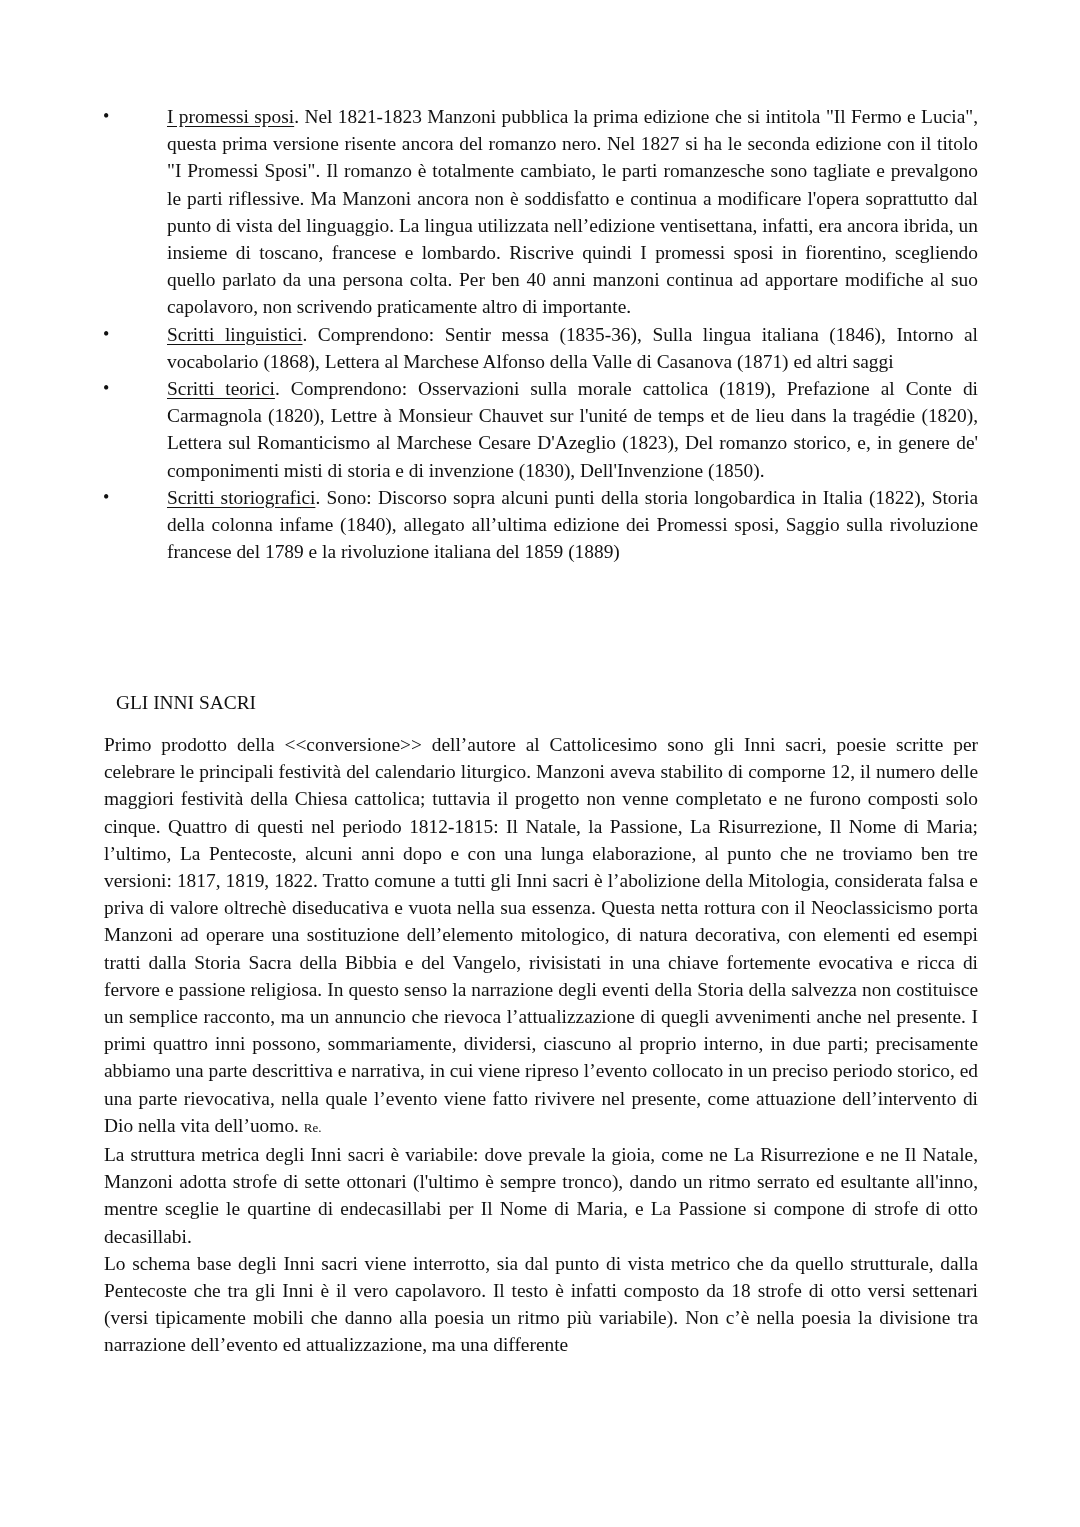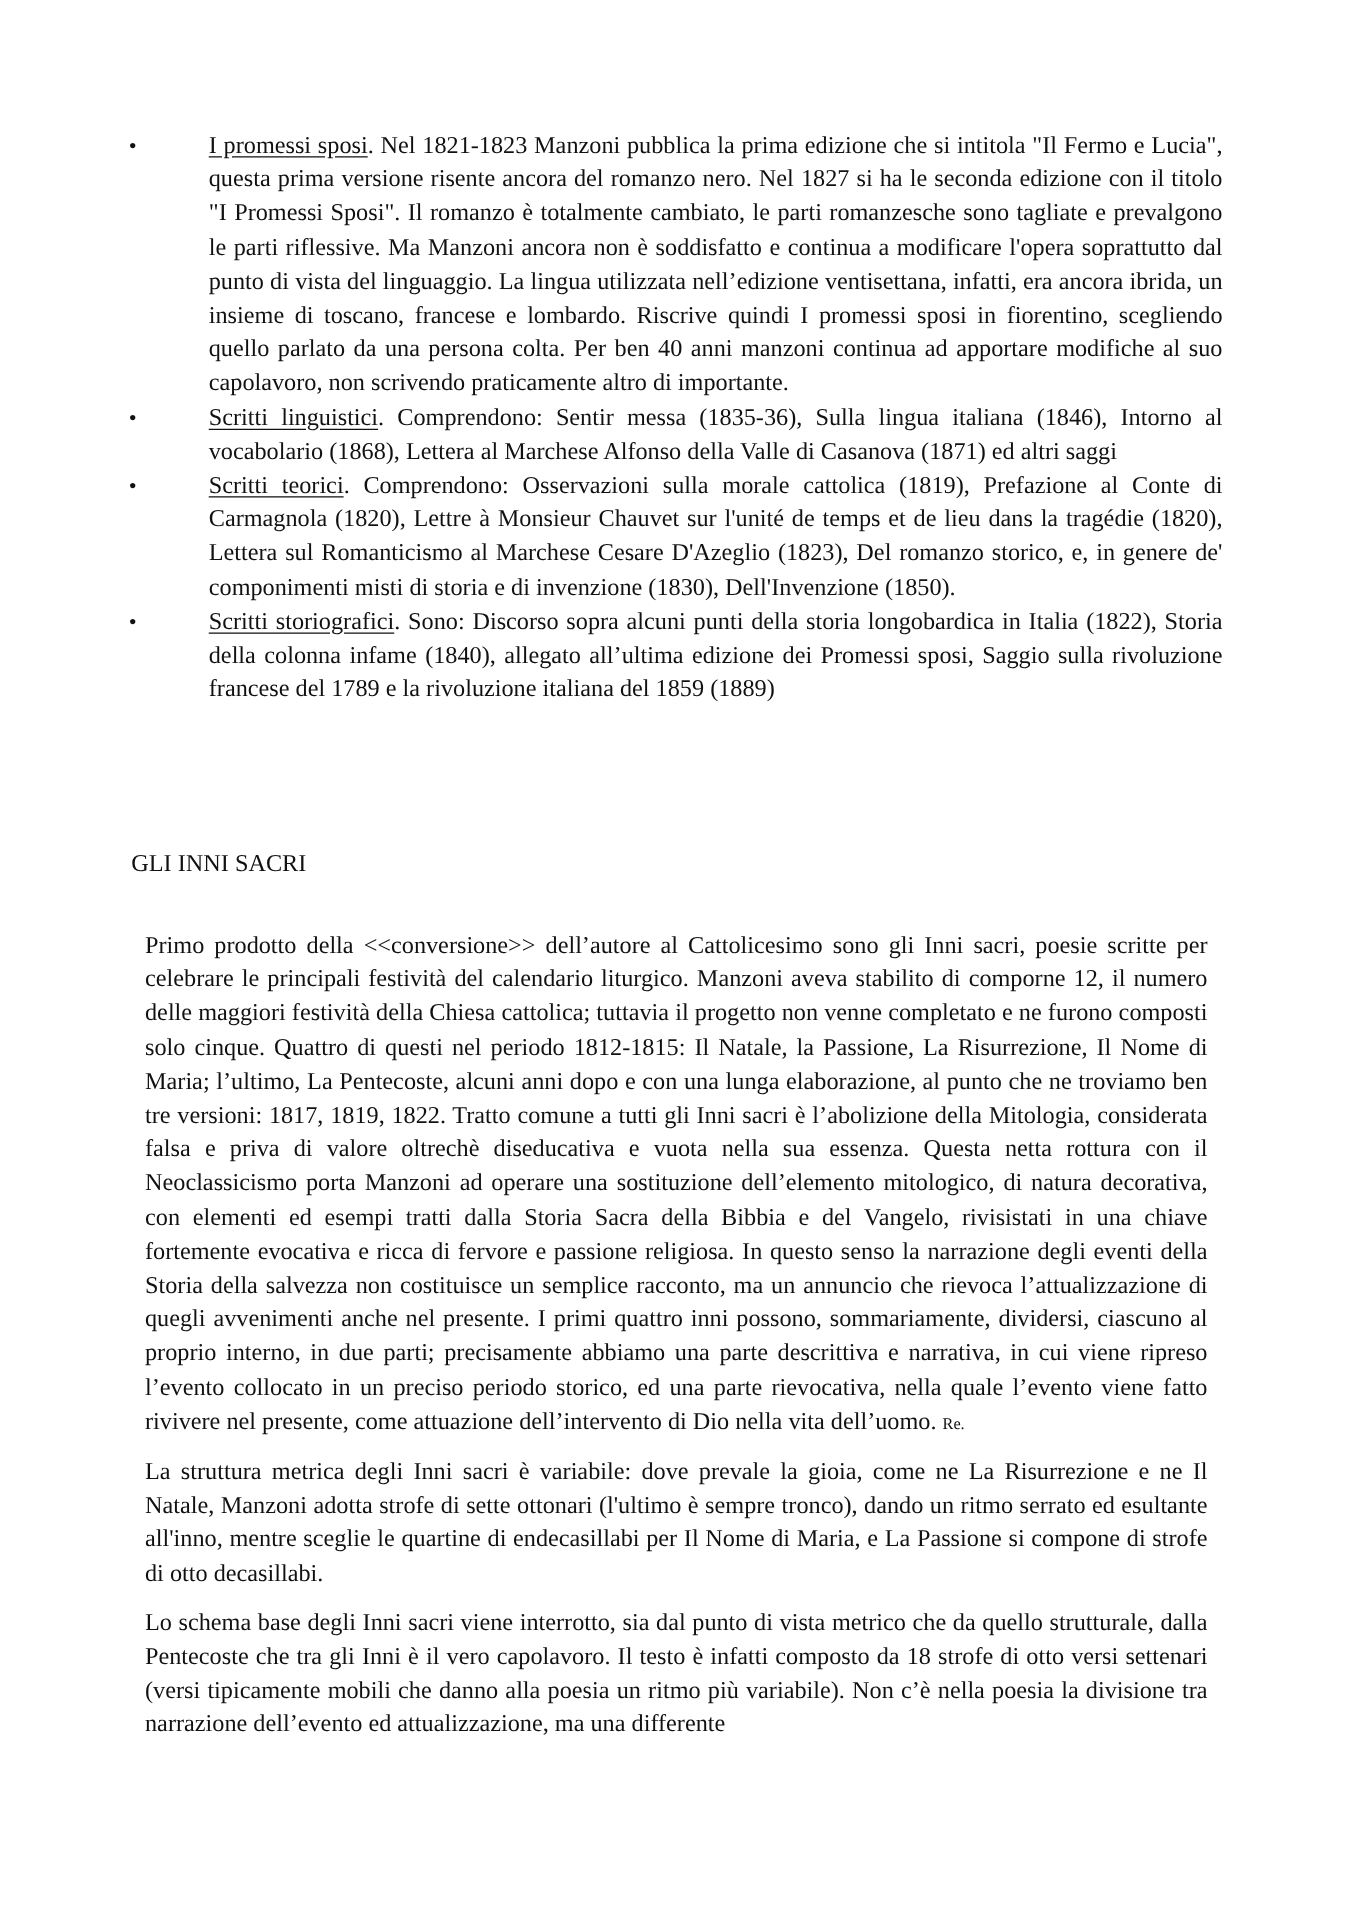--- a/index.html
+++ b/index.html
@@ -14,7 +14,7 @@
   .list { position: absolute; left: 104px; top: 103px; width: 874px; margin: 0; padding: 0; list-style: none; }
   .item { position: relative; padding-left: 63px; text-align: justify; }
   .bullet { position: absolute; left: -1px; top: 0; font-size: 18px; line-height: 27.2px; }
-  .heading { position: absolute; left: 104px; top: 677px; font-size: 19.4px; line-height: 27px; margin: 1px; font-weight: normal; }
+  .heading { position: absolute; left: 104px; top: 677px; font-size: 19.4px; line-height: 27px; margin: 12px; font-weight: normal; }
   .body-text { position: absolute; left: 104px; top: 731px; width: 874px; }
   .para { margin: 12px; text-align: justify; }
   .i { }

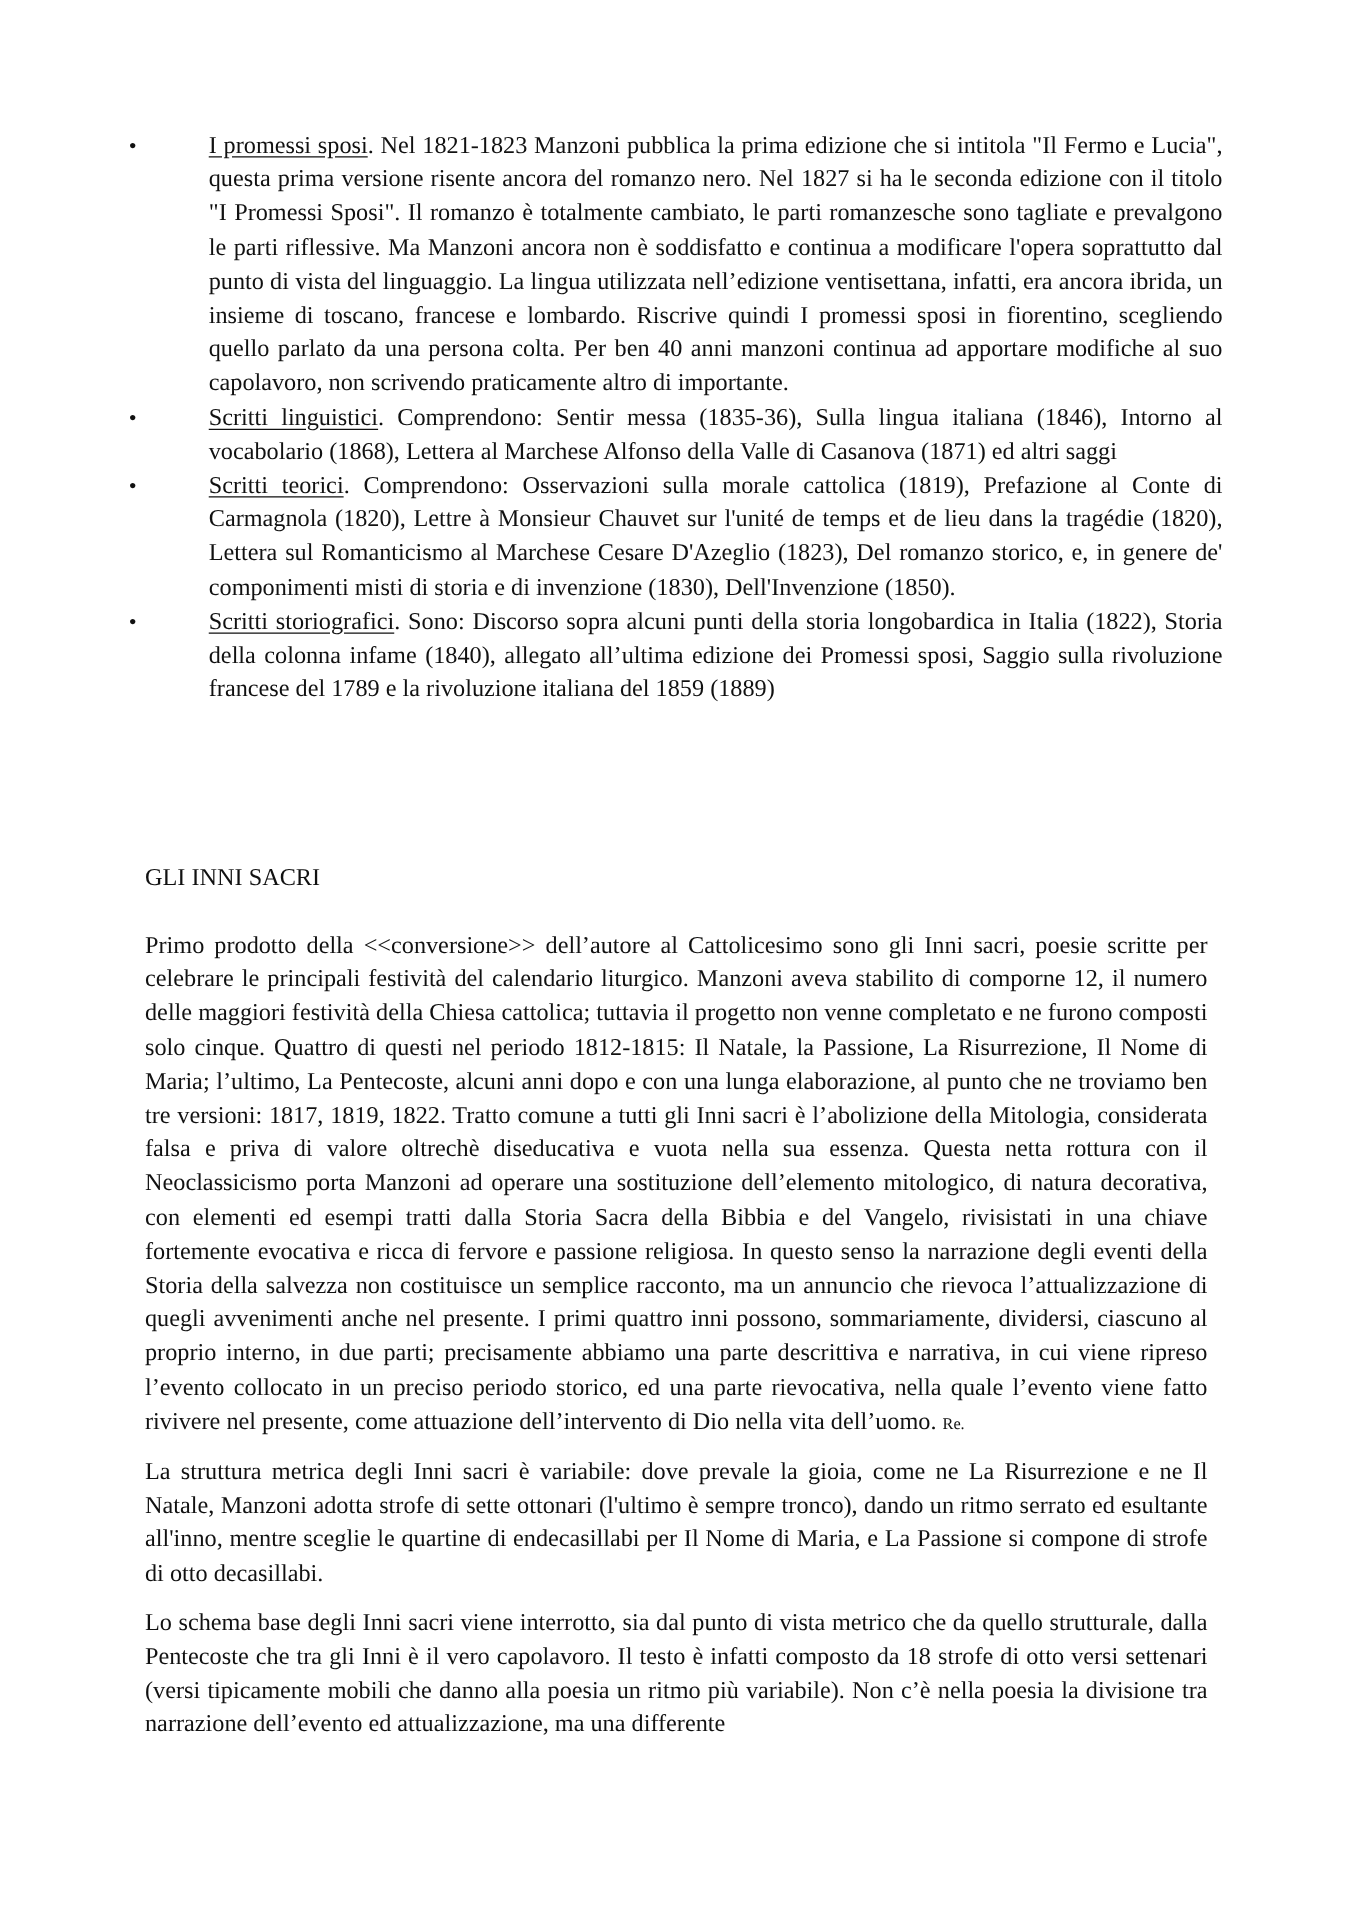--- a/index.html
+++ b/index.html
@@ -16,7 +16,7 @@
   .bullet { position: absolute; left: -1px; top: 0; font-size: 18px; line-height: 27.2px; }
   .heading { position: absolute; left: 104px; top: 677px; font-size: 19.4px; line-height: 27px; margin: 12px; font-weight: normal; }
   .body-text { position: absolute; left: 104px; top: 731px; width: 874px; }
-  .para { margin: 12px; text-align: justify; }
+  .para { margin: 0; text-align: justify; }
   .i { }
   .u { text-decoration: underline; text-underline-offset: 3px; }
   .small { font-size: 13px; }

